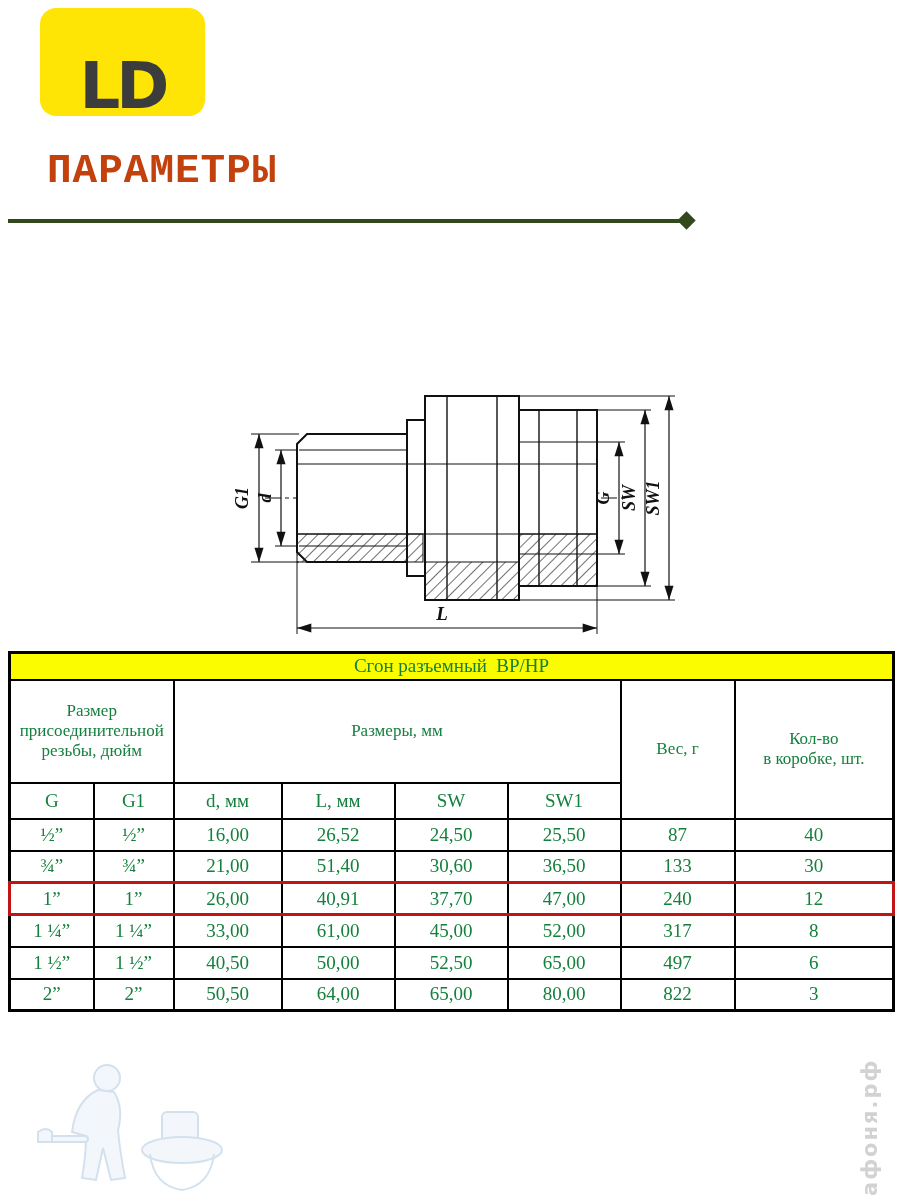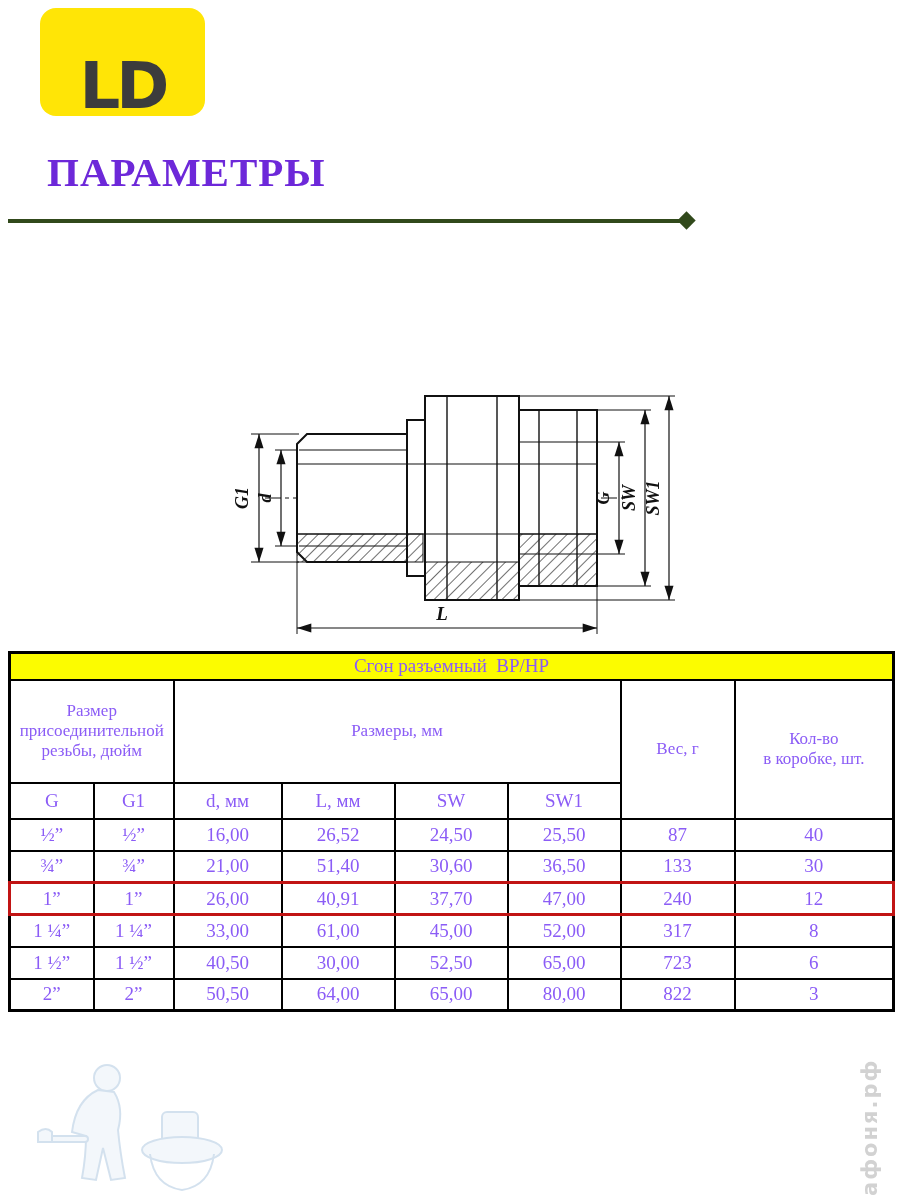--- a/index.html
+++ b/index.html
@@ -13,8 +13,8 @@
                color:#3C3C3C; letter-spacing:-4px;margin-top:48px; }
 
   
-  .page-title { position:absolute; left:47px; top:148px; font-family:Liberation Serif, serif;
-                font-weight:800; font-size:41px; color:#6d28d9; letter-spacing:1px; }
+  .page-title { position:absolute; left:47px; top:148px; font-family:Liberation Mono, monospace;
+                font-weight:800; font-size:41px; color:#c2410c; letter-spacing:1px; }
   .rule { position:absolute; left:8px; top:219px; width:678px; height:4px; background:#31491B; }
   .rule .diamond { position:absolute; right:-7px; top:-5px; width:13px; height:13px;
                    background:#31491B; transform:rotate(45deg); }

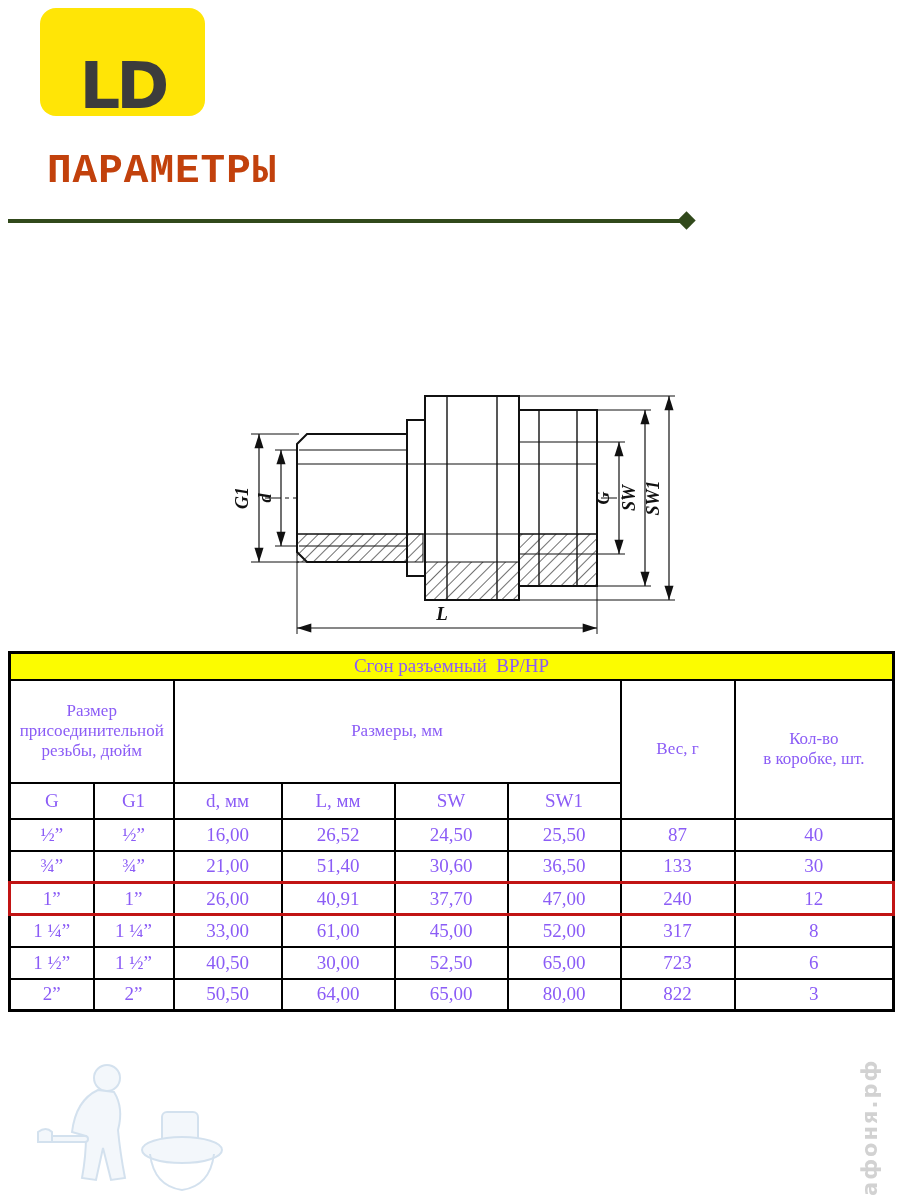--- a/index.html
+++ b/index.html
@@ -26,7 +26,7 @@
   
   .spec-table-wrap { position:absolute; left:8px; top:651px; width:884px; }
   table.spec { border-collapse:collapse; table-layout:fixed; width:884px; background:#fff;
-               font-family:"Liberation Serif", serif; color:#8b5cf6;border-radius:10px; }
+               font-family:"Liberation Serif", serif; color:#15803d;border-radius:10px; }
   table.spec td, table.spec th { border:2px solid #000; text-align:center; vertical-align:middle;
                                  padding:0 2px; font-weight:normal; }
   table.spec { border:3px solid #000; }

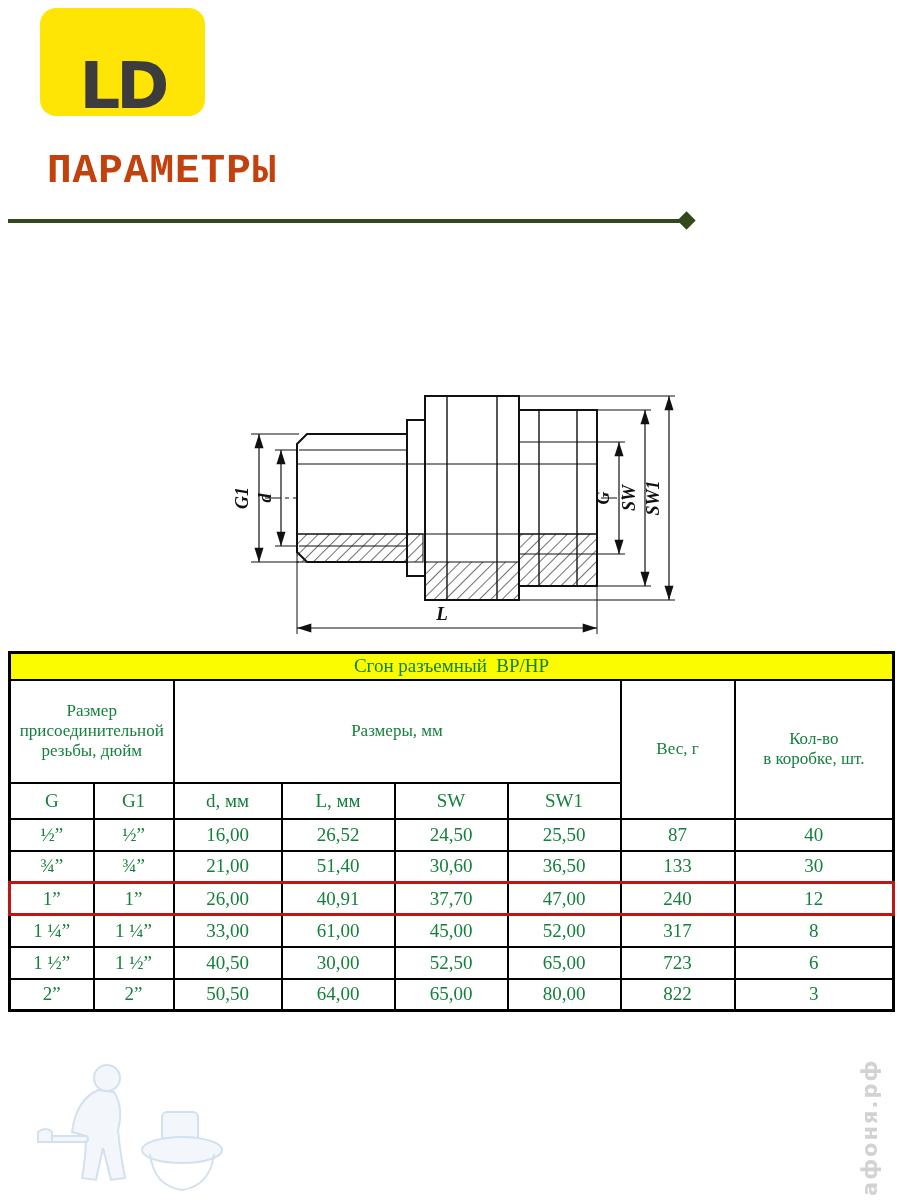--- a/index.html
+++ b/index.html
@@ -204,7 +204,7 @@
     <td>1 ½”</td>
     <td>1 ½”</td>
     <td>40,50</td>
-    <td>30,00</td>
+    <td>50,00</td>
     <td>52,50</td>
     <td>65,00</td>
     <td>723</td>

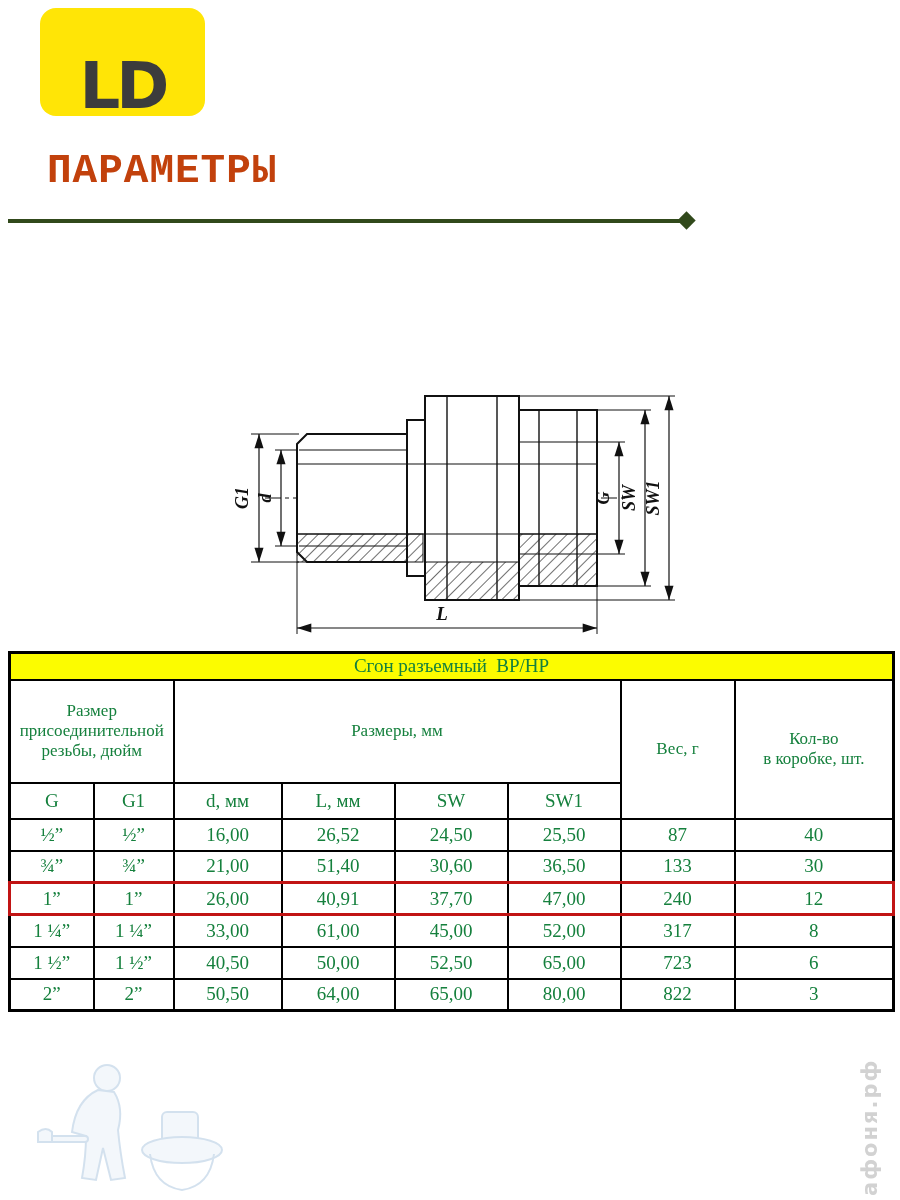--- a/index.html
+++ b/index.html
@@ -207,7 +207,7 @@
     <td>50,00</td>
     <td>52,50</td>
     <td>65,00</td>
-    <td>723</td>
+    <td>497</td>
     <td>6</td>
   </tr>
         <tr class="t-data">

